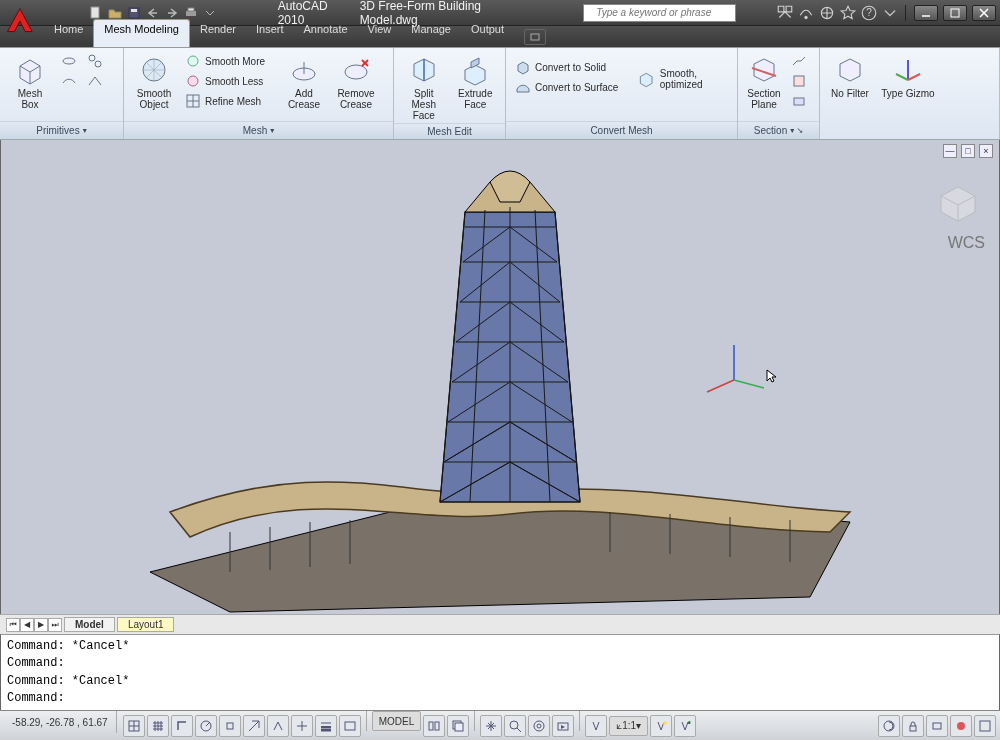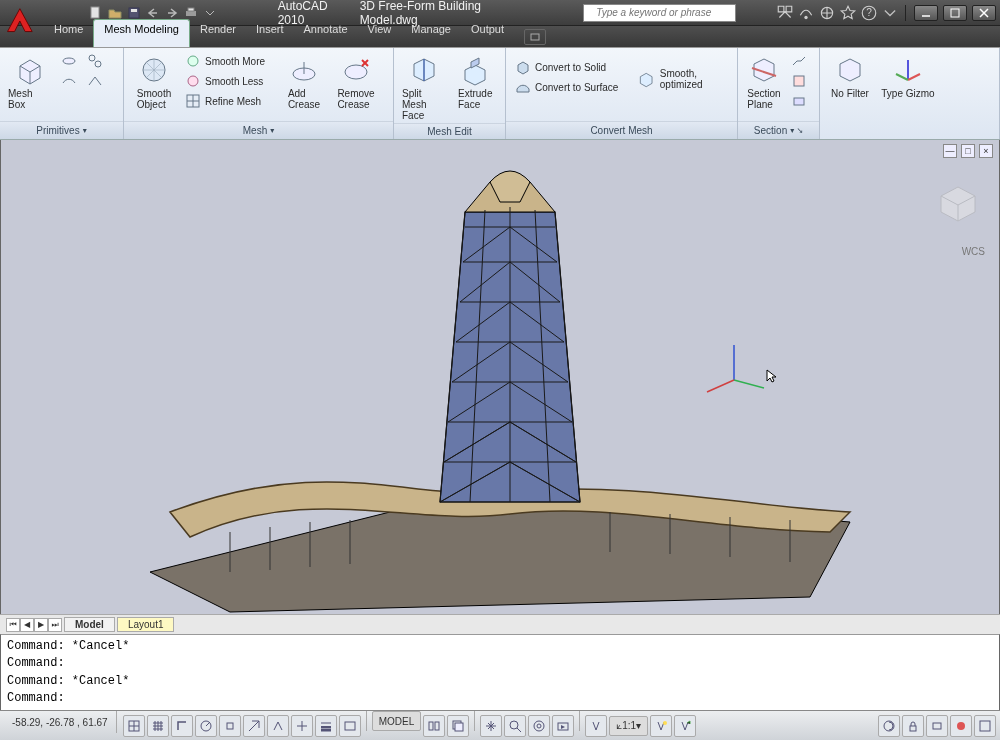--- a/index.html
+++ b/index.html
@@ -37,7 +37,7 @@
 .panel-title .arrow { margin-left:3px; font-size:8px; }
 .big-btn { width:48px; display:flex; flex-direction:column; align-items:center; gap:2px; padding:2px; cursor:pointer; border-radius:2px; }
 .big-btn .ico { width:32px; height:32px; display:flex; align-items:center; justify-content:center; }
-.big-btn .lbl { font-size:10px; text-align:left; line-height:1.1; color:#2a2a2a; white-space:pre-line; }
+.big-btn .lbl { font-size:10px; text-align:center; line-height:1.1; color:#2a2a2a; white-space:pre-line; }
 .mini-col { display:flex; flex-direction:column; gap:2px; }
 .mini-btn { display:flex; align-items:center; gap:4px; padding:1px 3px; cursor:pointer; border-radius:2px; font-size:10px; color:#2a2a2a; }
 .mini-btn .mico { width:16px; height:16px; display:flex; align-items:center; justify-content:center; }

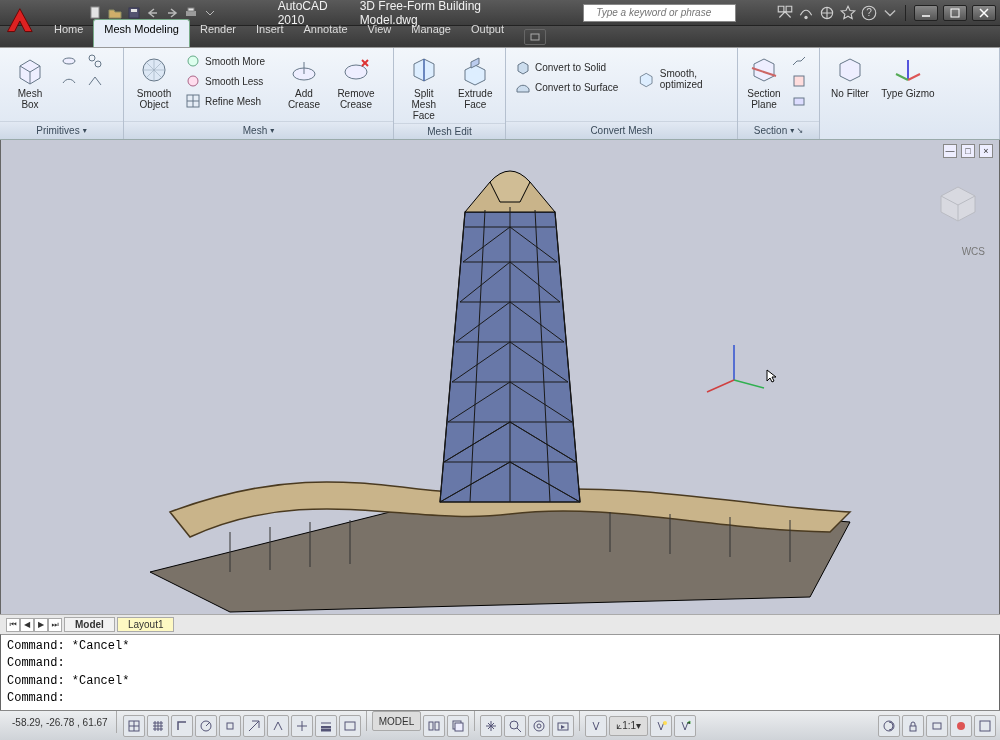--- a/index.html
+++ b/index.html
@@ -47,7 +47,7 @@
 .viewport-ctrls { position:absolute; top:4px; right:6px; display:flex; gap:4px; }
 .vp-btn { width:14px; height:14px; border:1px solid #888; background:#eef; cursor:pointer; font-size:9px; display:flex; align-items:center; justify-content:center; }
 .viewcube { position:absolute; top:40px; right:14px; width:54px; height:42px; opacity:.45;}
-.wcs-label { position:absolute; top:106px; right:14px; font-size:10px; color:#777;}
+.wcs-label { position:absolute; top:94px; right:14px; font-size:16px; color:#777;}
 .ucs-icon { position:absolute; top:200px; right:230px; }
 .cursor3d { position:absolute; top:228px; right:218px; }
 

